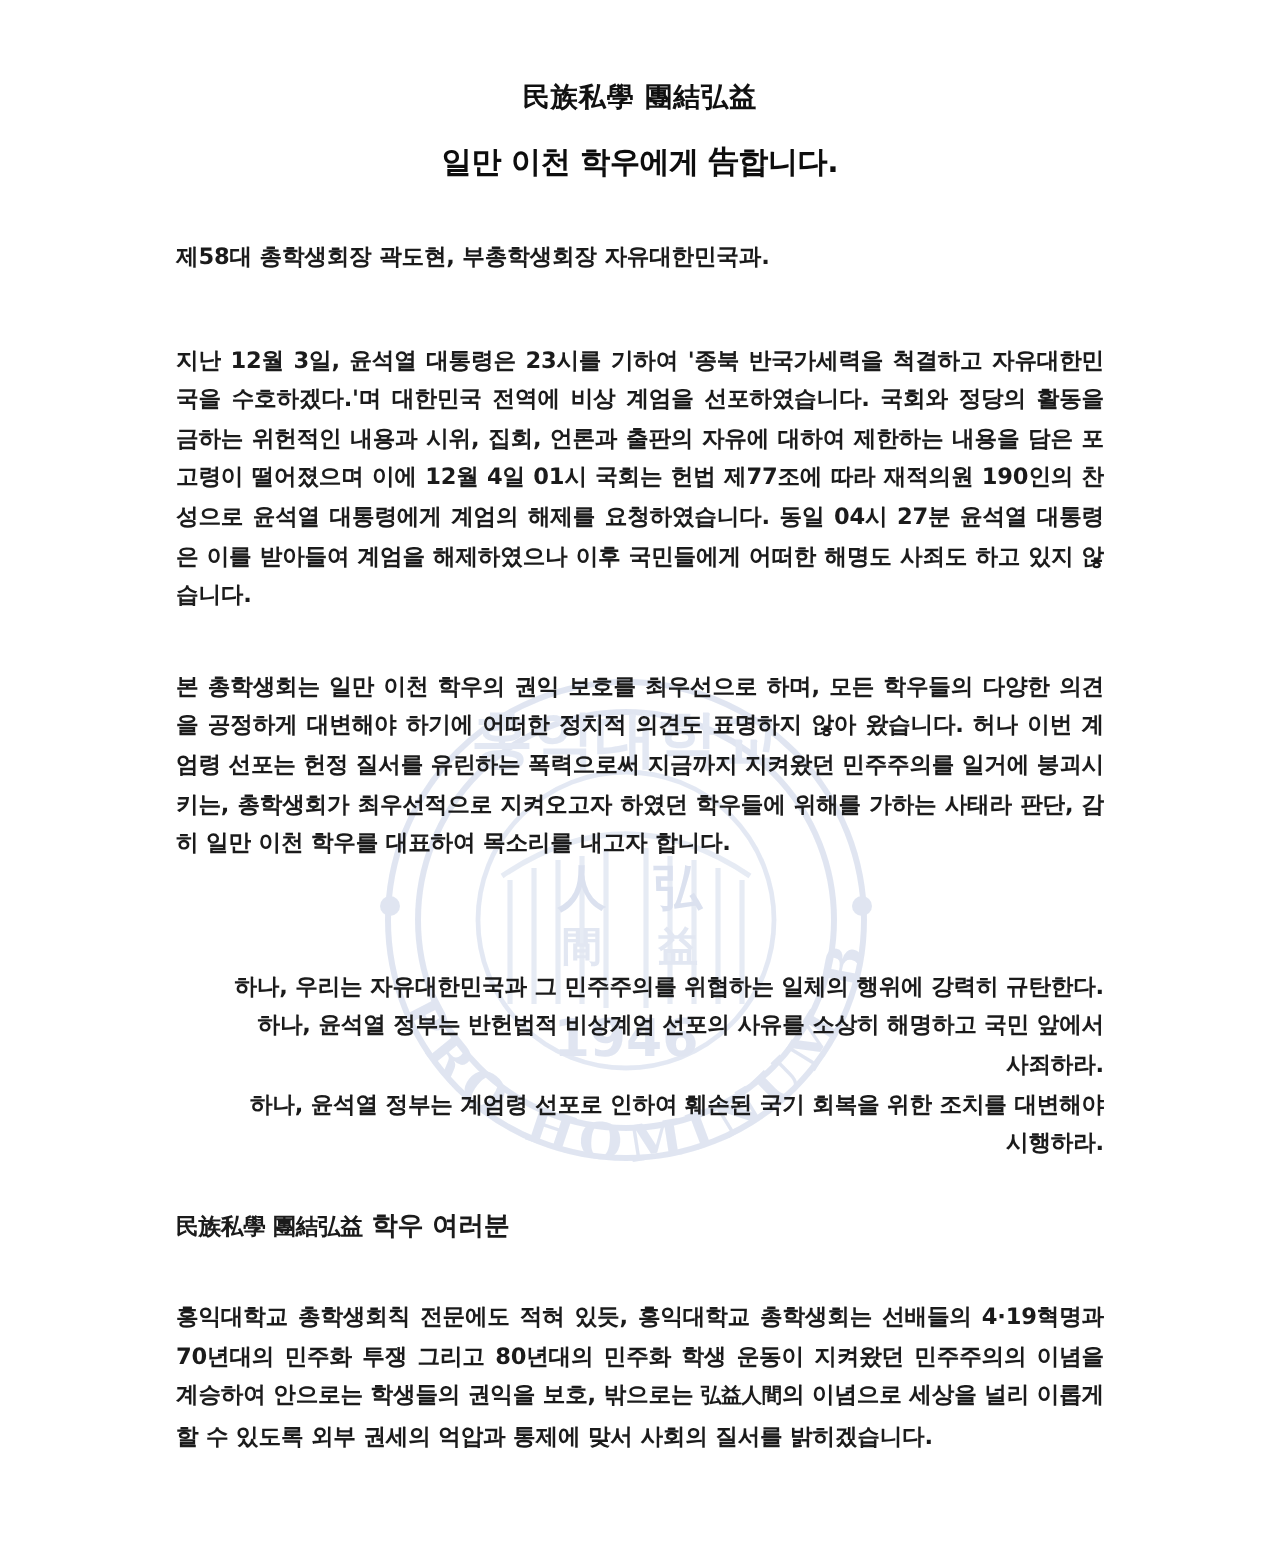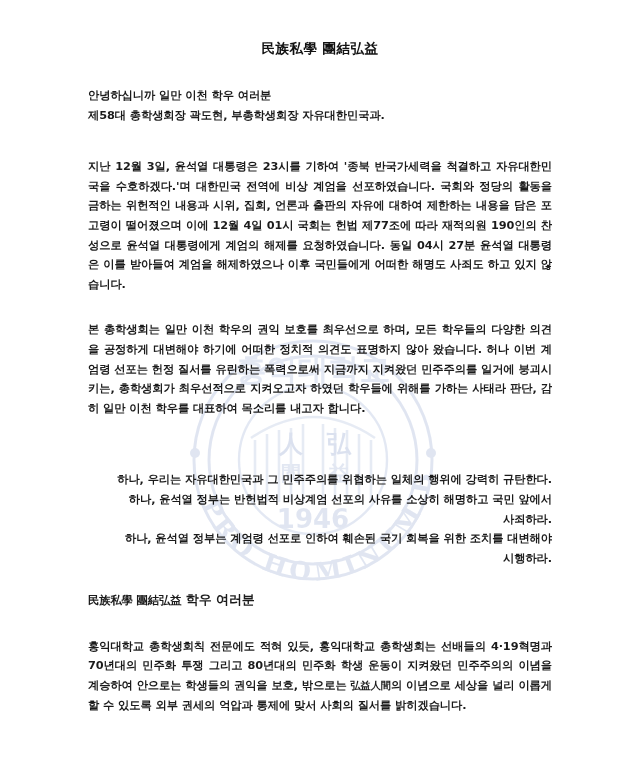--- a/index.html
+++ b/index.html
@@ -147,6 +147,7 @@
 
     <div class="hdr">
       <div class="hdr-hanja">民族私學  團結弘益</div>
+      <div class="hdr-title">일만 이천 학우에게 告합니다.</div>
     </div>
 
     <div class="body-wrap">

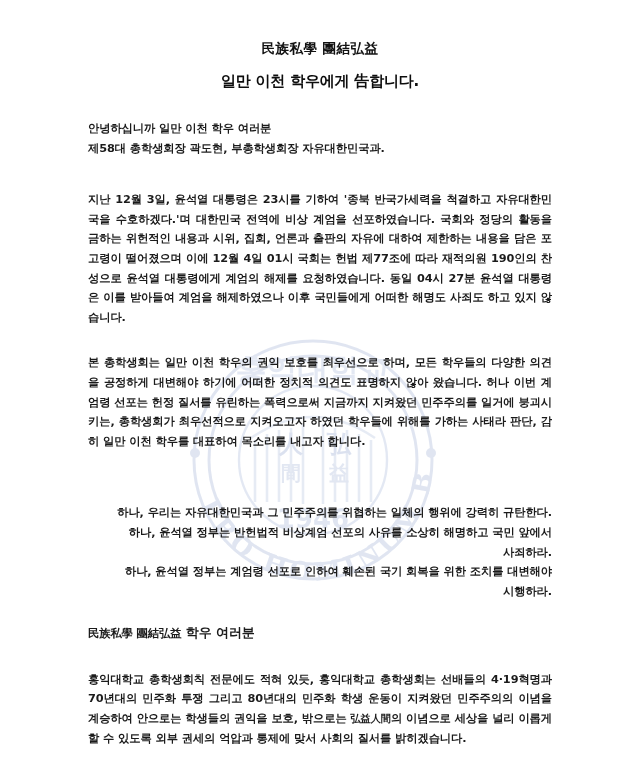--- a/index.html
+++ b/index.html
@@ -153,7 +153,6 @@
     <div class="body-wrap">
 
       <div class="greet">
-        <p class="para">안녕하십니까 일만 이천 학우 여러분</p>
         <p class="para">제58대 총학생회장 곽도현, 부총학생회장 자유대한민국과.</p>
       </div>
 

